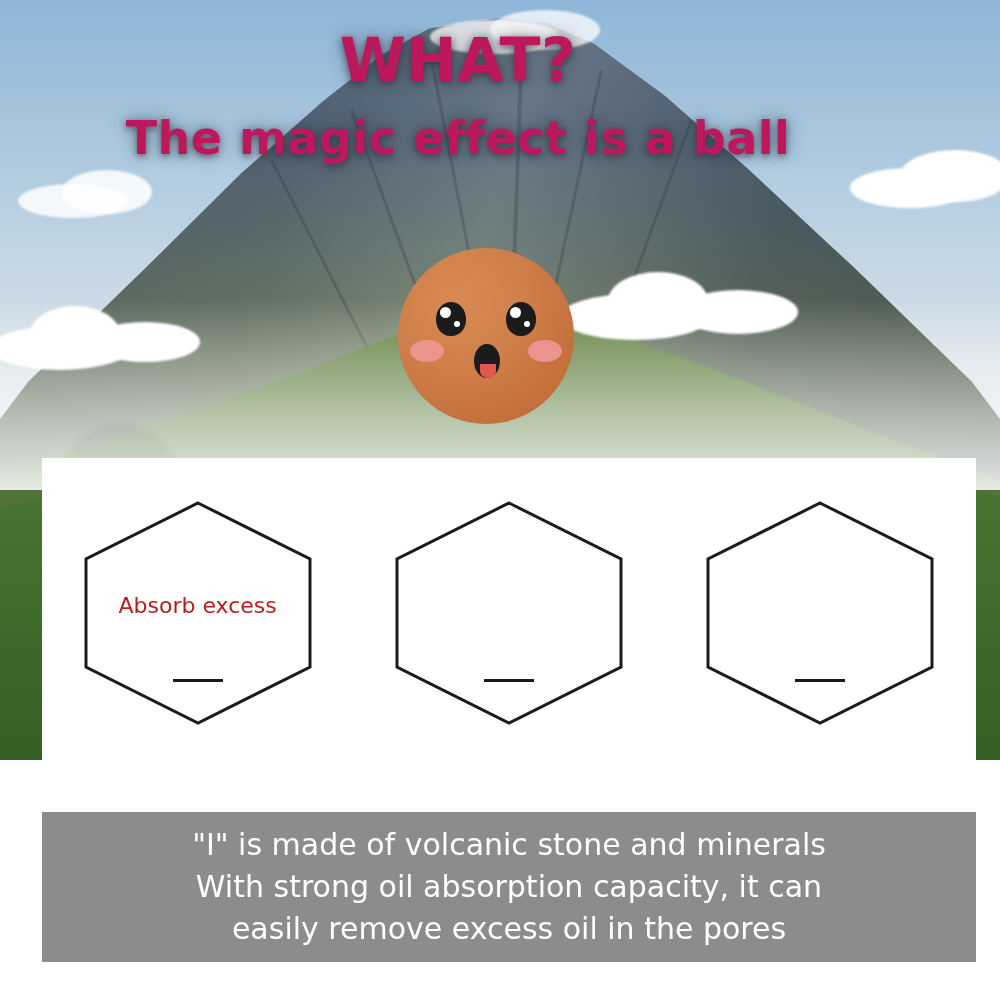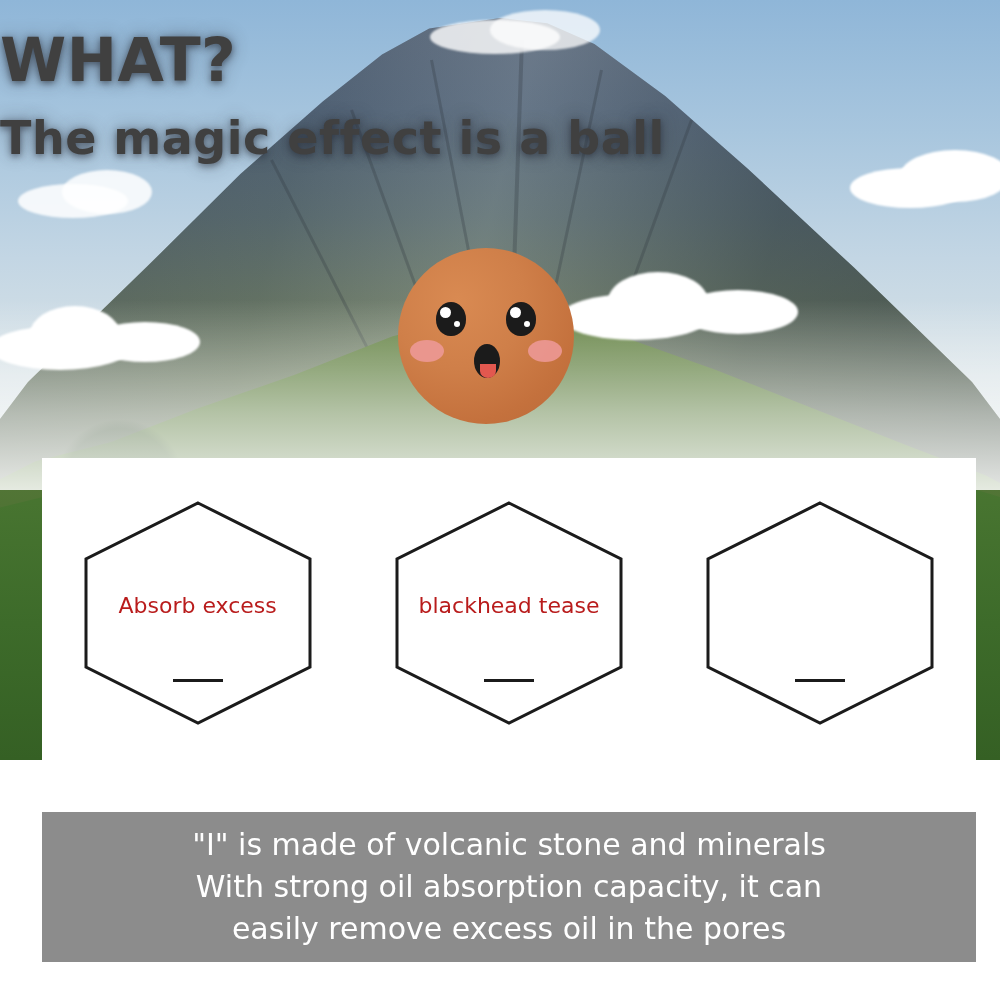--- a/index.html
+++ b/index.html
@@ -39,8 +39,8 @@
   .cloud-grp{position:absolute;filter:blur(.5px);}
 
   
-  .headline{position:absolute;left:0;top:28px;width:916px;text-align:left;
-            color:#404040;font-weight:bold;letter-spacing:.5px;
+  .headline{position:absolute;left:0;top:28px;width:916px;text-align:center;
+            color:#be185d;font-weight:bold;letter-spacing:.5px;
             text-shadow:0 2px 7px rgba(40,45,55,.65),0 0 18px rgba(40,45,55,.45);}
   .headline .l1{font-size:60px;line-height:64px;display:block;}
   .headline .l2{font-size:46px;line-height:76px;display:block;margin-top:8px;}

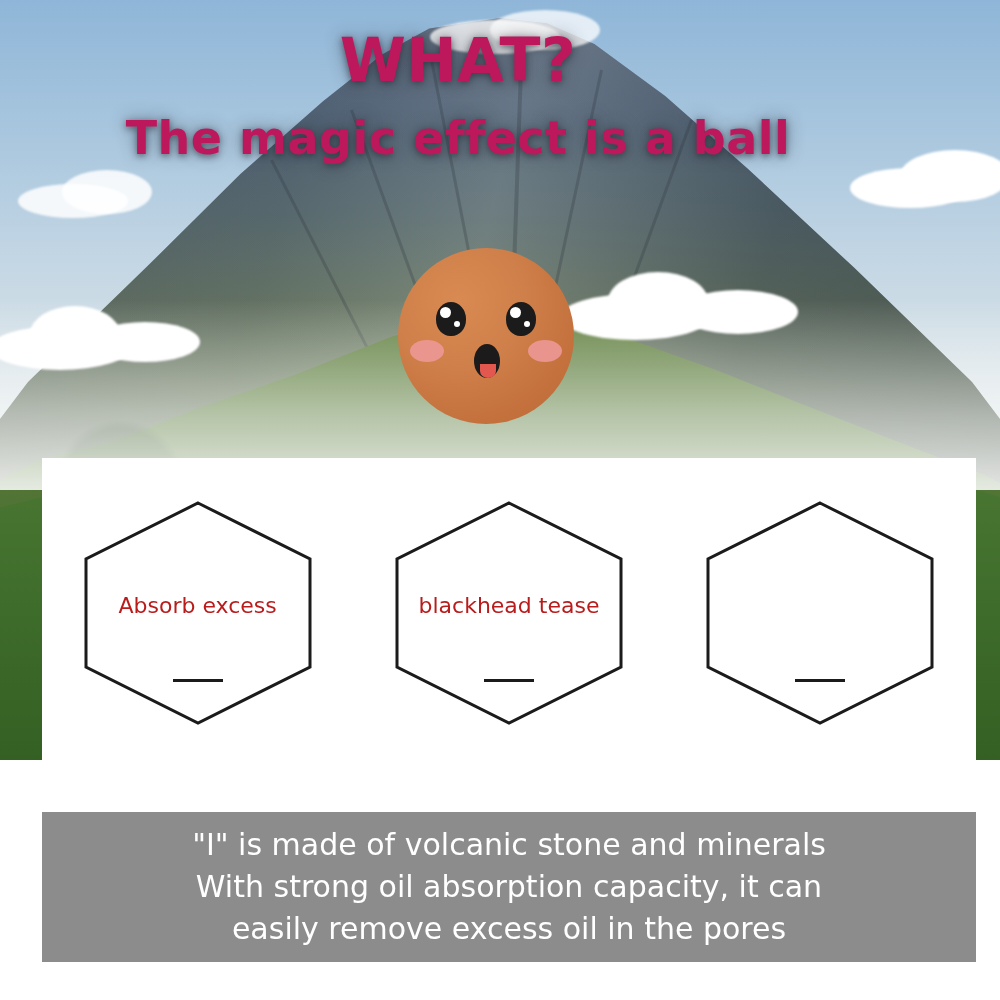--- a/index.html
+++ b/index.html
@@ -166,7 +166,6 @@
             <polygon points="116,4 228,60 228,168 116,224 4,168 4,60" fill="none" stroke="#1b1b1b" stroke-width="3"></polygon>
           </svg>
           <div class="hex-label">
-            <div>blackhead tease</div>
           </div>
           <div class="hex-dash"></div>
         </div>

